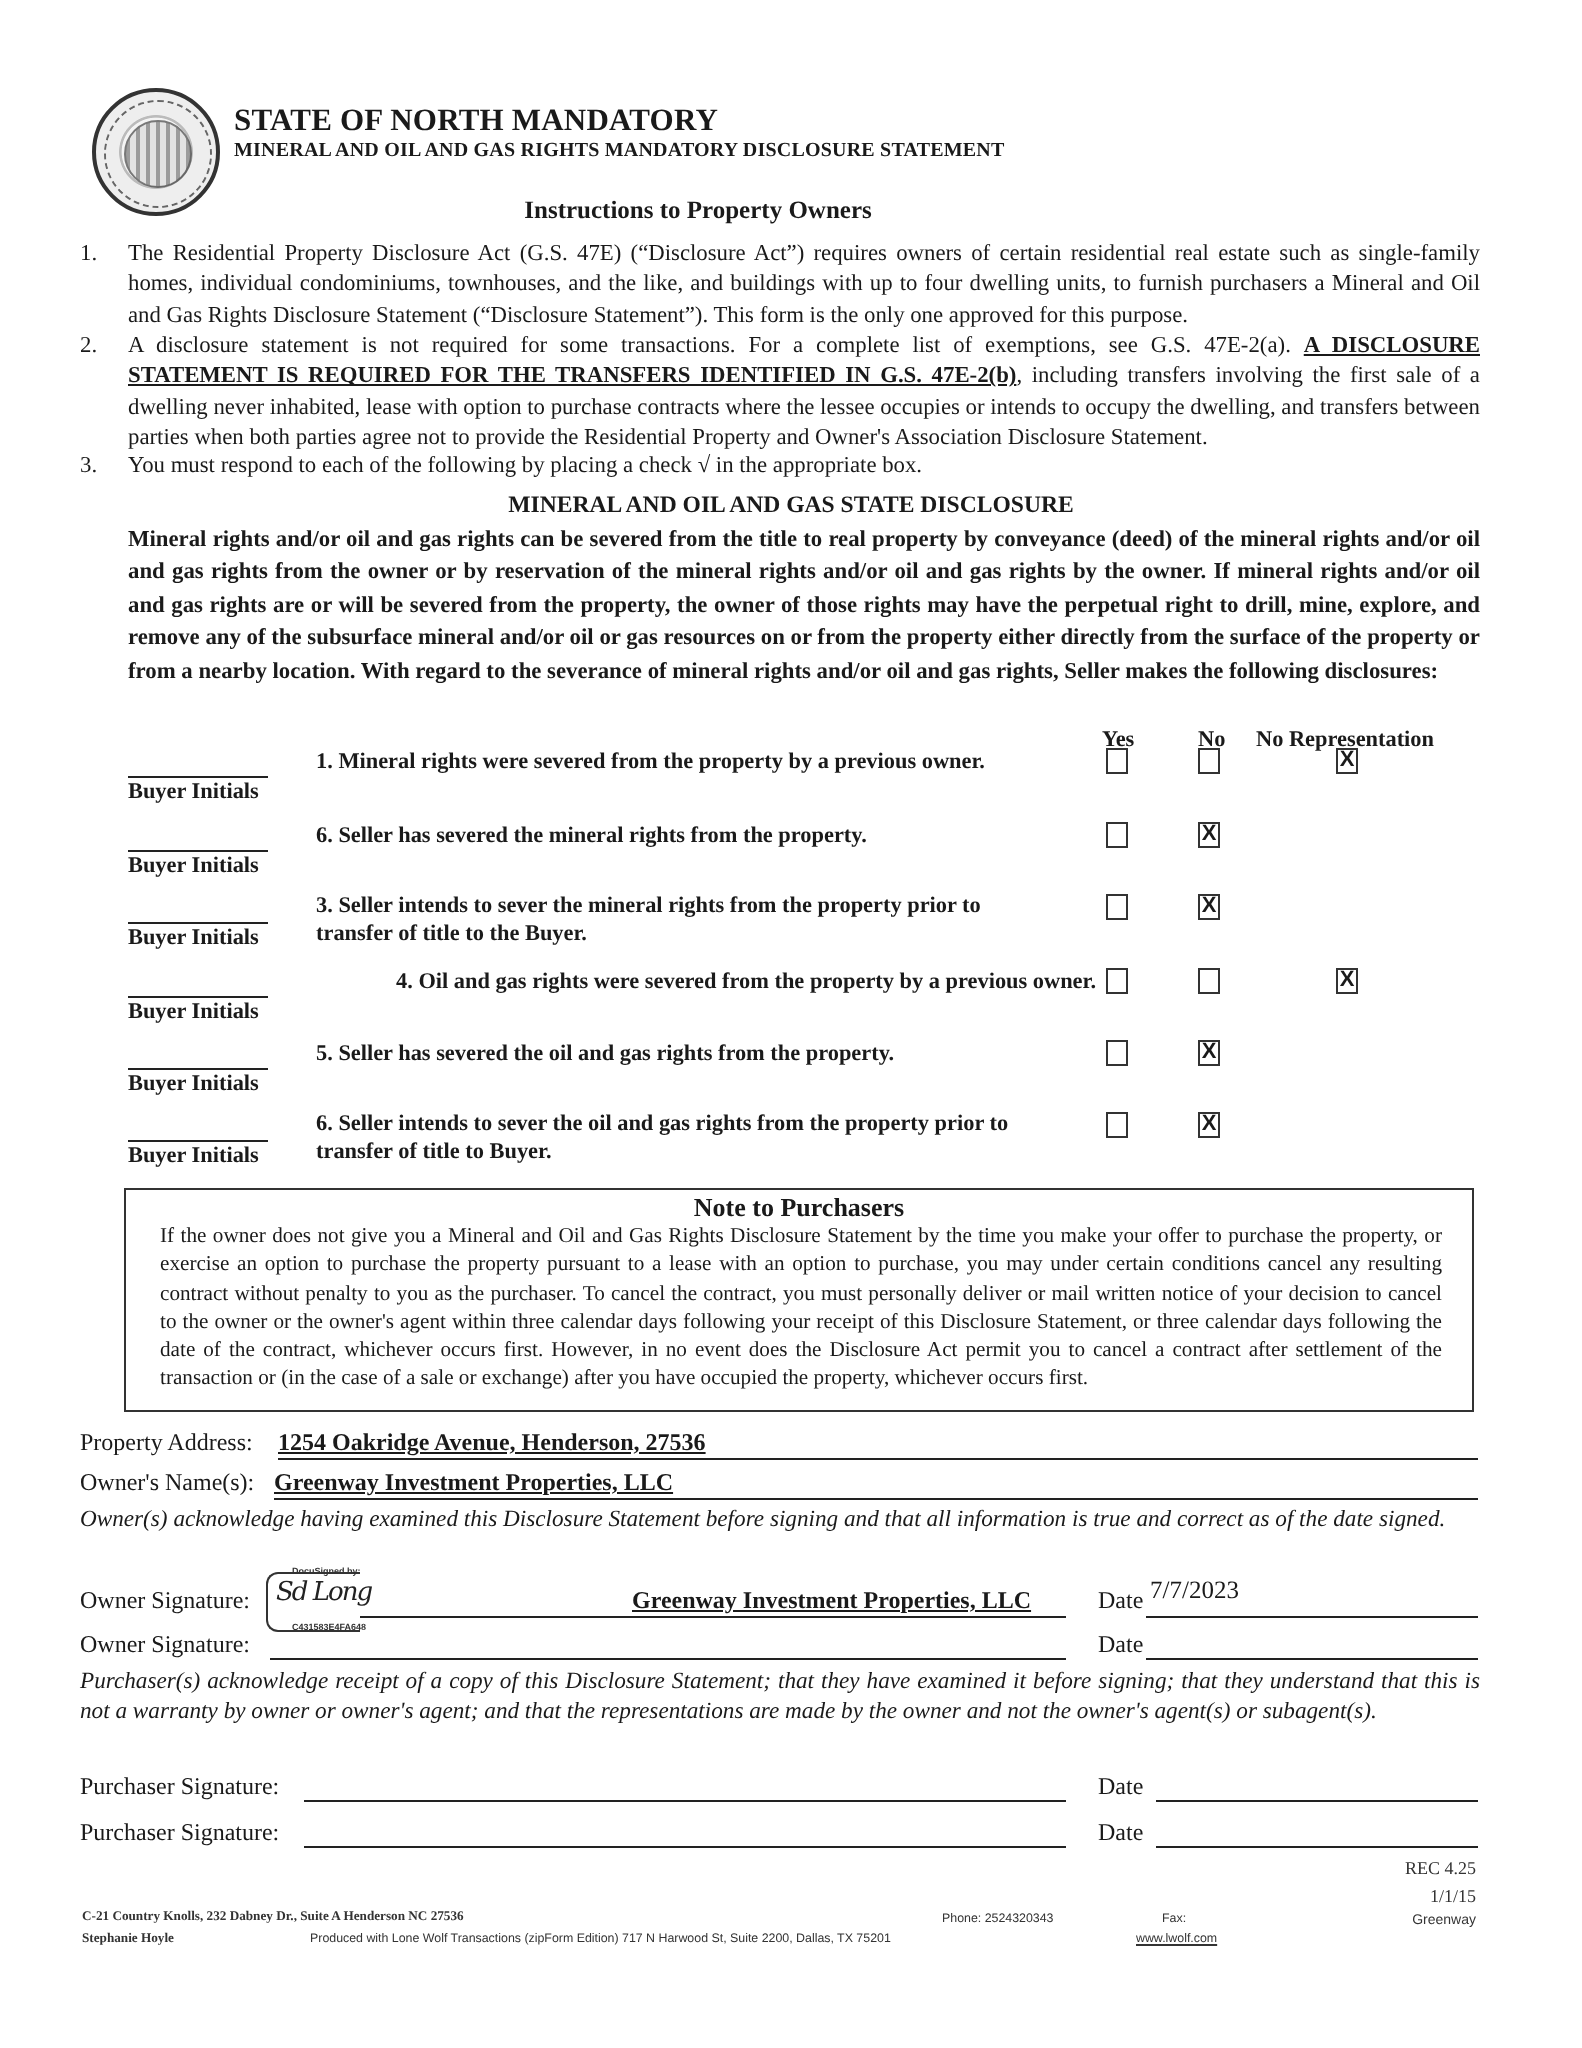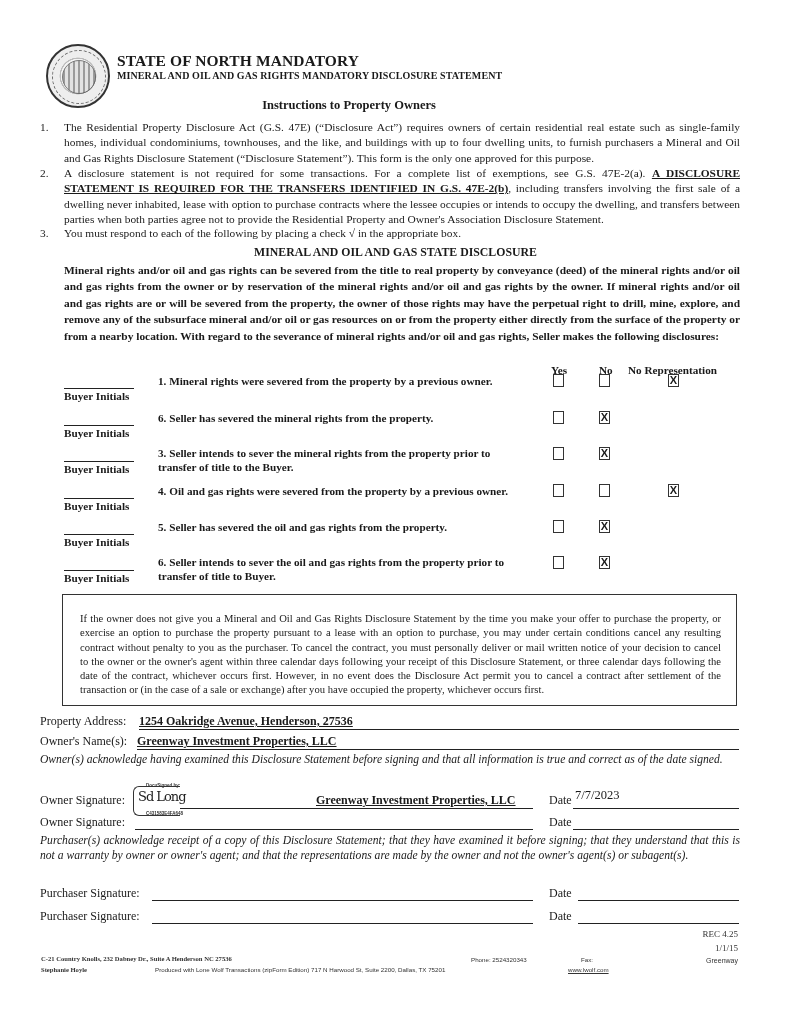--- a/index.html
+++ b/index.html
@@ -79,7 +79,7 @@
     <div class="cb" style="left: 599px; top: 447px;">X</div>
     <div class="q-line" style="top: 498px;"></div>
     <div class="q-init" style="top: 500px;">Buyer Initials</div>
-    <div class="q-text" style="top: 484px;">4. Oil and gas rights were severed from the property by a previous owner.</div>
+    <div class="q-text" style="top: 484px; margin-left: 40px;">4. Oil and gas rights were severed from the property by a previous owner.</div>
     <div class="cb" style="left: 553px; top: 484px;"></div>
     <div class="cb" style="left: 599px; top: 484px;"></div>
     <div class="cb" style="left: 668px; top: 484px;">X</div>

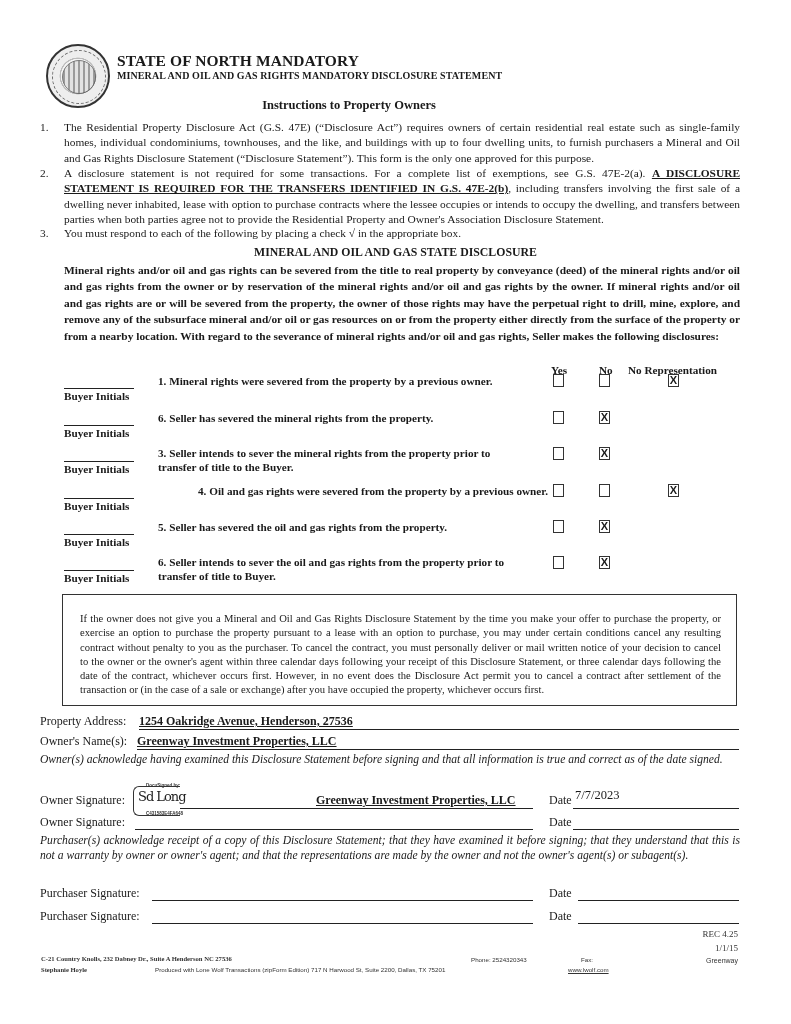--- a/index.html
+++ b/index.html
@@ -96,6 +96,7 @@
   </div>
 
 <div class="abs note">
+  <div class="note-h">Note to Purchasers</div>
   <div class="note-b">If the owner does not give you a Mineral and Oil and Gas Rights Disclosure Statement by the time you make your offer to purchase the property, or exercise an option to purchase the property pursuant to a lease with an option to purchase, you may under certain conditions cancel any resulting contract without penalty to you as the purchaser. To cancel the contract, you must personally deliver or mail written notice of your decision to cancel to the owner or the owner's agent within three calendar days following your receipt of this Disclosure Statement, or three calendar days following the date of the contract, whichever occurs first. However, in no event does the Disclosure Act permit you to cancel a contract after settlement of the transaction or (in the case of a sale or exchange) after you have occupied the property, whichever occurs first.</div>
 </div>
 

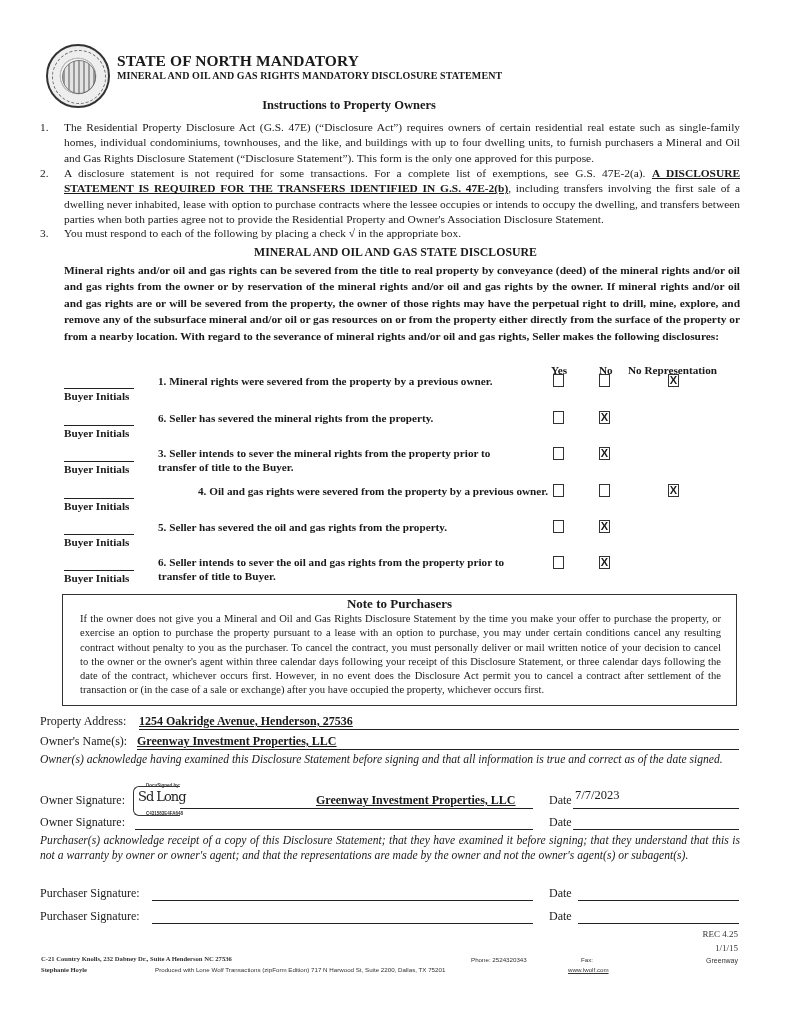--- a/index.html
+++ b/index.html
@@ -30,7 +30,7 @@
   .ital { position:absolute; left:40px; width:700px; font-size:11.6px; line-height:15px; font-style:italic; text-align:justify; }
   .sigbox { position:absolute; left:133px; top:786px; width:46px; height:28px; border:1.5px solid #333; border-right:none; border-radius:6px 0 0 6px; }
   .sigtag { position:absolute; font-family:"Liberation Sans", sans-serif; font-size:4.5px; font-weight:bold; color:#333; }
-  .sig-scrawl { position:absolute; left:138px; top:789px; font-family:"DejaVu Serif", serif; font-size:13px; color:#222; letter-spacing:-1px; }
+  .sig-scrawl { position:absolute; left:138px; top:789px; font-family:"DejaVu Serif", serif; font-style:italic; font-size:13px; color:#222; letter-spacing:-1px; }
   .foot { position:absolute; font-family:"Liberation Sans", sans-serif; font-size:6.2px; color:#333; }
   .foot-b { font-weight:bold; font-family:"Liberation Serif", serif; font-size:6.6px; }
   .rec { position:absolute; right:53px; text-align:left; font-size:9px; color:#333; }

